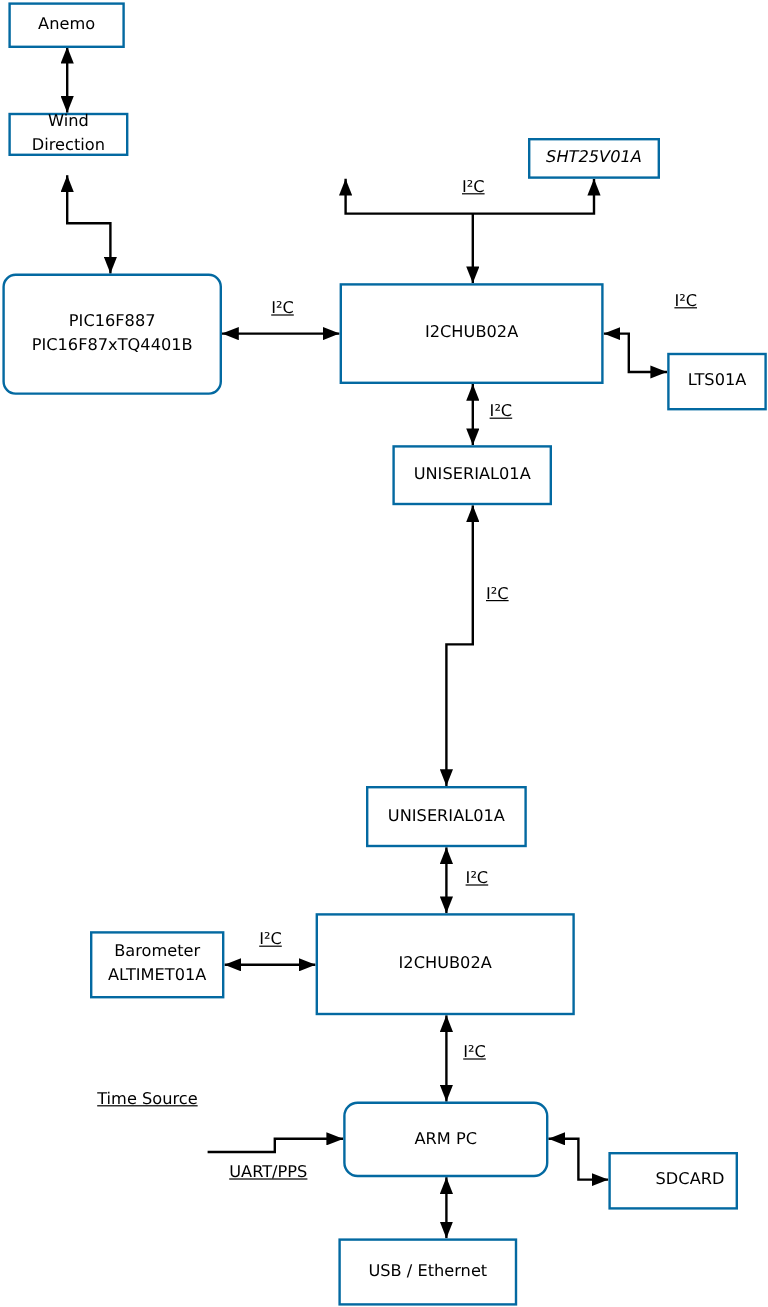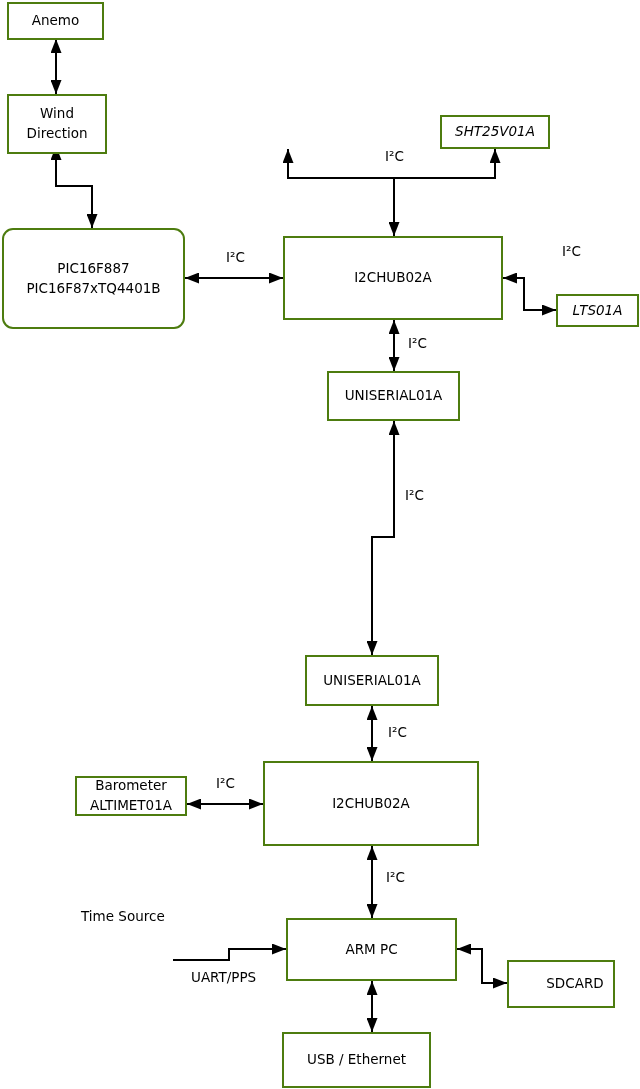--- a/index.html
+++ b/index.html
@@ -16,7 +16,7 @@
   .wires { position: absolute; left: 0; top: 0; }
   .node {
     position: absolute; box-sizing: border-box;
-    border: 2px solid #4d7c0f; background: #ffffff;
+    border: 2px solid #0369a1; background: #ffffff;
     display: flex; flex-direction: column;
     align-items: center; justify-content: center;
     text-align: center; line-height: 1.45;

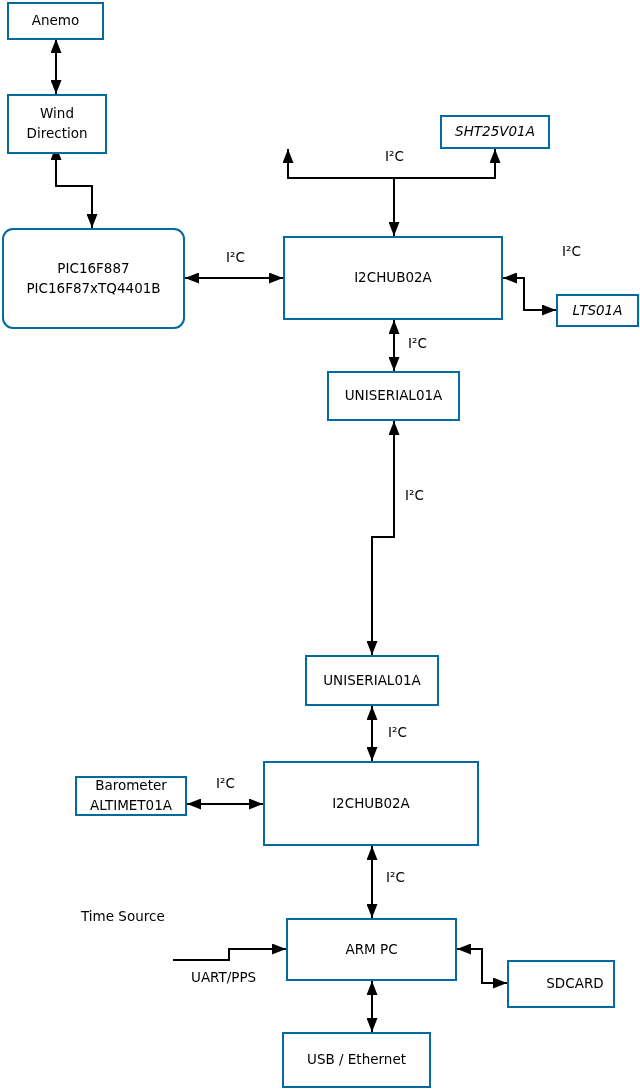--- a/index.html
+++ b/index.html
@@ -26,7 +26,7 @@
 
   
   #n-anemo   { left: 7px;   top: 2px;    width: 97px;  height: 38px; }
-  #n-wind    { left: 7px;   top: 94px;   width: 100px; height: 60px; }
+  #n-wind    { left: 7px;   top: 94px;   width: 100px; height: 36px; }
   #n-pic     { left: 2px;   top: 228px;  width: 183px; height: 101px; border-radius: 11px; }
   #n-isl     { left: 233px; top: 115px;  width: 110px; height: 34px; }
   #n-sht     { left: 440px; top: 115px;  width: 110px; height: 34px; font-style: italic; }

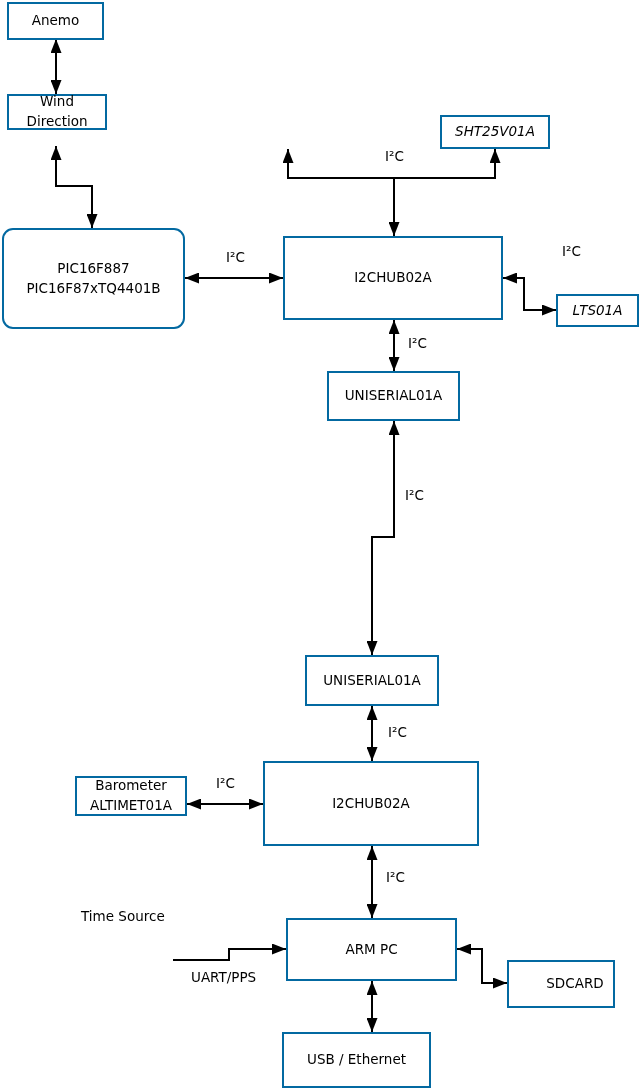--- a/index.html
+++ b/index.html
@@ -22,7 +22,7 @@
     text-align: center; line-height: 1.45;
     white-space: nowrap;
   }
-  .lbl { position: absolute; white-space: nowrap; line-height: 1; }
+  .lbl { position: absolute; white-space: nowrap; line-height: 1; text-decoration: underline; }
 
   
   #n-anemo   { left: 7px;   top: 2px;    width: 97px;  height: 38px; }

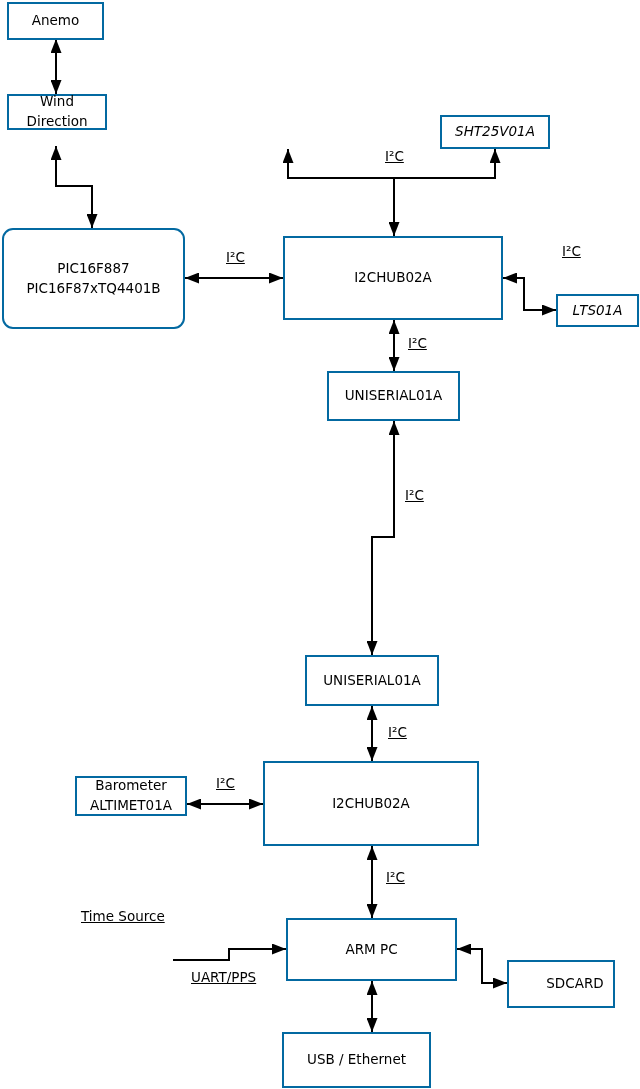--- a/index.html
+++ b/index.html
@@ -31,7 +31,7 @@
   #n-isl     { left: 233px; top: 115px;  width: 110px; height: 34px; }
   #n-sht     { left: 440px; top: 115px;  width: 110px; height: 34px; font-style: italic; }
   #n-hub1    { left: 283px; top: 236px;  width: 220px; height: 84px; }
-  #n-lts     { left: 556px; top: 294px;  width: 83px;  height: 33px; font-style: italic; }
+  #n-lts     { left: 556px; top: 294px;  width: 83px;  height: 48px; }
   #n-uni1    { left: 327px; top: 371px;  width: 133px; height: 50px; }
   #n-uni2    { left: 305px; top: 655px;  width: 134px; height: 51px; }
   #n-hub2    { left: 263px; top: 761px;  width: 216px; height: 85px; }

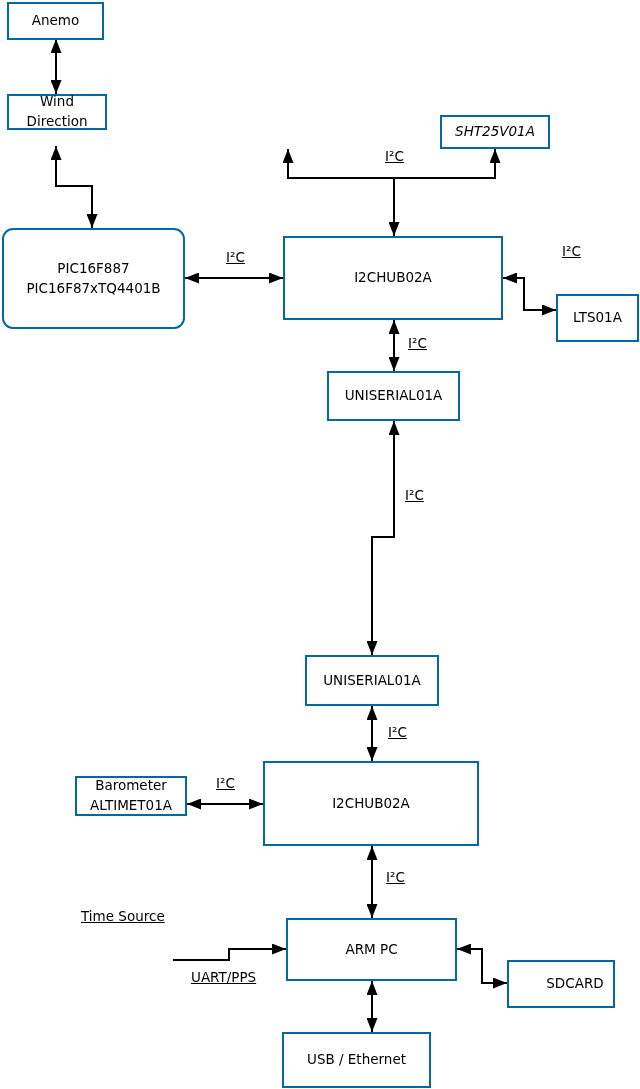--- a/index.html
+++ b/index.html
@@ -35,7 +35,7 @@
   #n-uni1    { left: 327px; top: 371px;  width: 133px; height: 50px; }
   #n-uni2    { left: 305px; top: 655px;  width: 134px; height: 51px; }
   #n-hub2    { left: 263px; top: 761px;  width: 216px; height: 85px; }
-  #n-baro    { left: 75px;  top: 776px;  width: 112px; height: 40px; }
+  #n-baro    { left: 75px;  top: 776px;  width: 112px; height: 56px; }
   #n-gps     { left: 67px;  top: 937px;  width: 106px; height: 45px; }
   #n-armpc   { left: 286px; top: 918px;  width: 171px; height: 63px; }
   #n-sdcard  { left: 507px; top: 960px;  width: 108px; height: 48px; padding-left: 28px; }

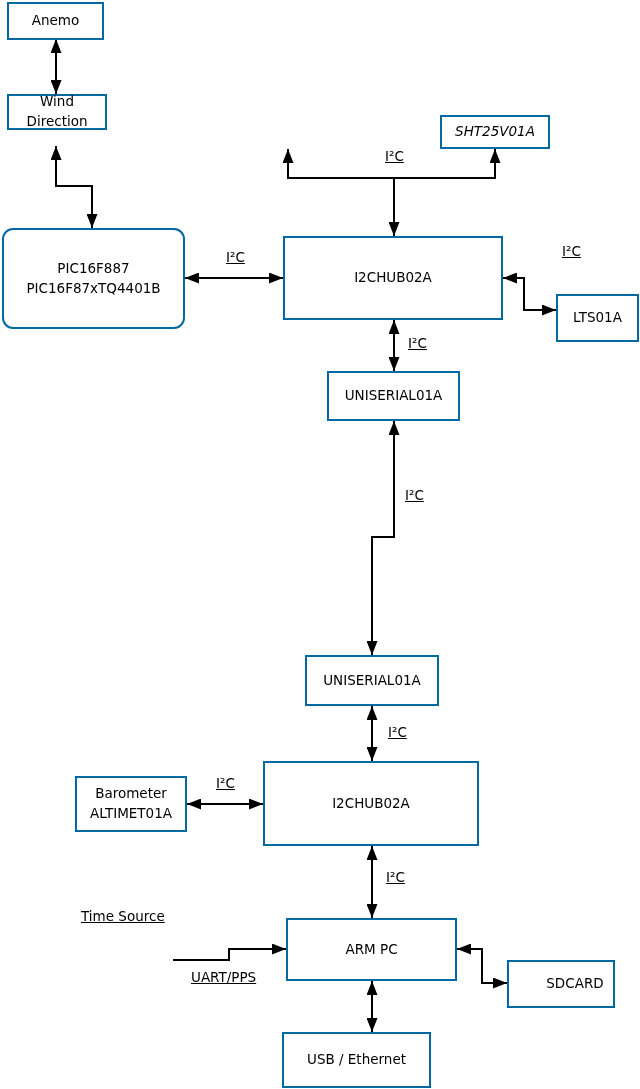--- a/index.html
+++ b/index.html
@@ -37,7 +37,7 @@
   #n-hub2    { left: 263px; top: 761px;  width: 216px; height: 85px; }
   #n-baro    { left: 75px;  top: 776px;  width: 112px; height: 56px; }
   #n-gps     { left: 67px;  top: 937px;  width: 106px; height: 45px; }
-  #n-armpc   { left: 286px; top: 918px;  width: 171px; height: 63px; }
+  #n-armpc   { left: 286px; top: 918px;  width: 171px; height: 63px; border-radius: 12px; }
   #n-sdcard  { left: 507px; top: 960px;  width: 108px; height: 48px; padding-left: 28px; }
   #n-usb     { left: 282px; top: 1032px; width: 149px; height: 56px; }
 

